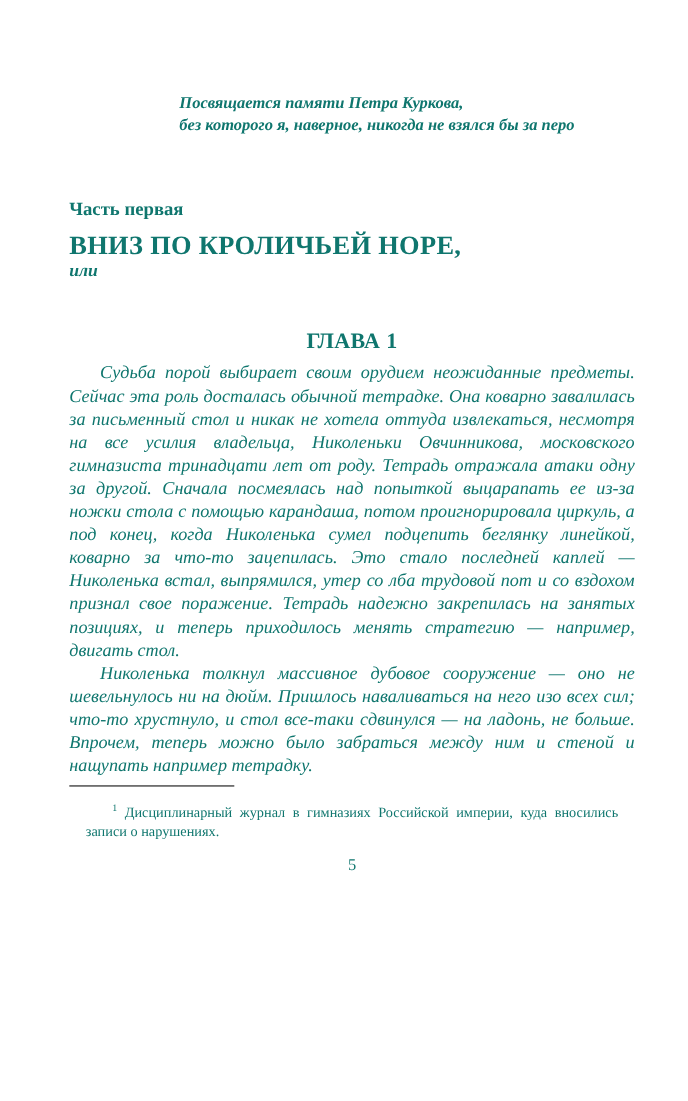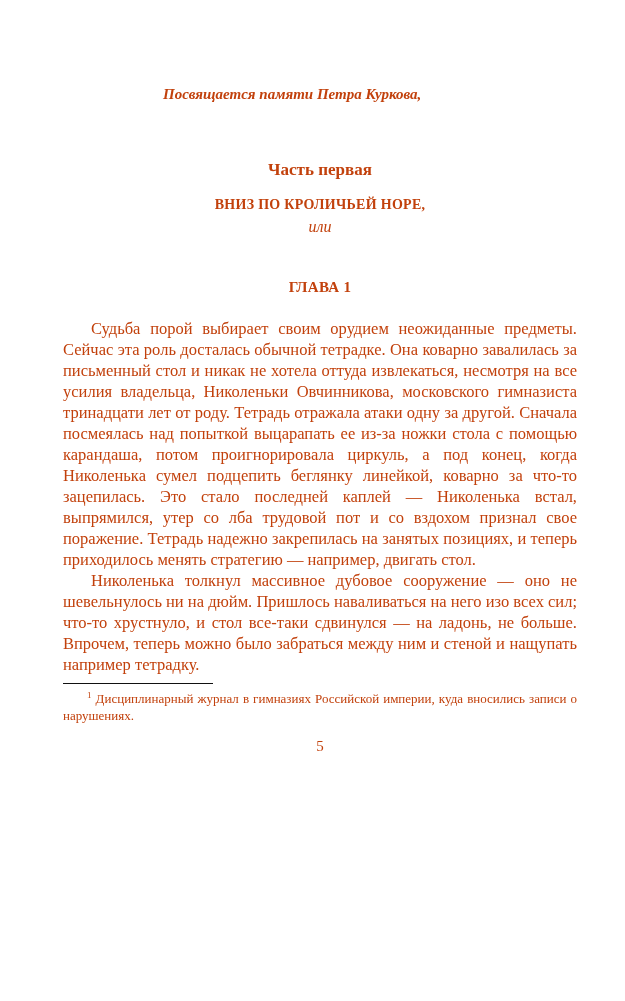--- a/index.html
+++ b/index.html
@@ -13,7 +13,7 @@
     height: 1001px;
     box-sizing: border-box;
     background: #ffffff;
-    color: #c2410c;
+    color: #0f766e;
     font-family: "Liberation Serif", "DejaVu Serif", serif;
     padding: 84px 48px 0 63px;
     overflow: hidden;

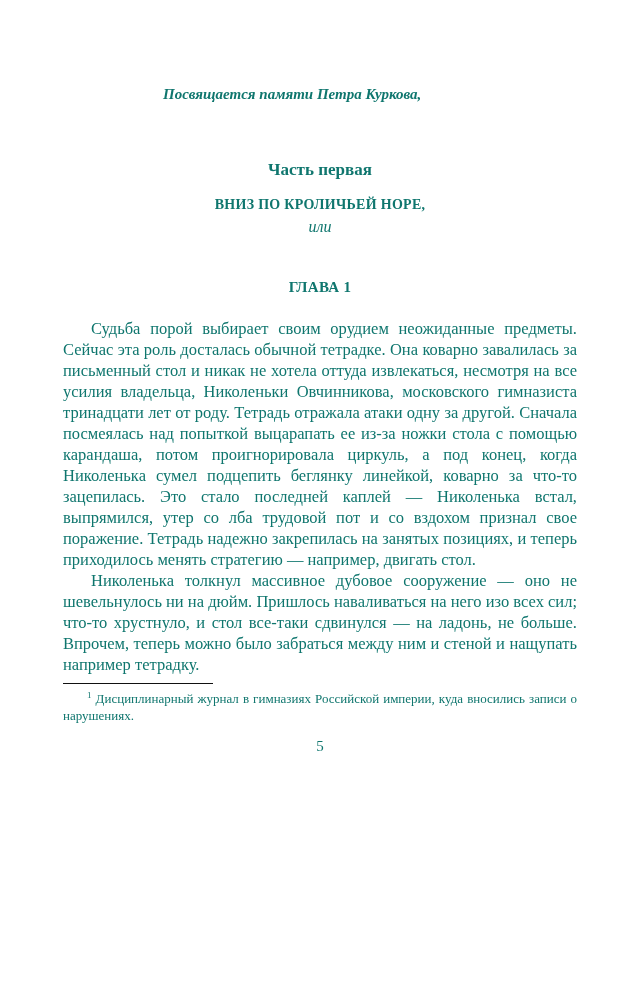--- a/index.html
+++ b/index.html
@@ -99,6 +99,7 @@
 
   <div class="dedication">
     <div>Посвящается памяти Петра Куркова,</div>
+    <div>без которого я, наверное, никогда не взялся бы за перо</div>
   </div>
 
   <div class="part-header">

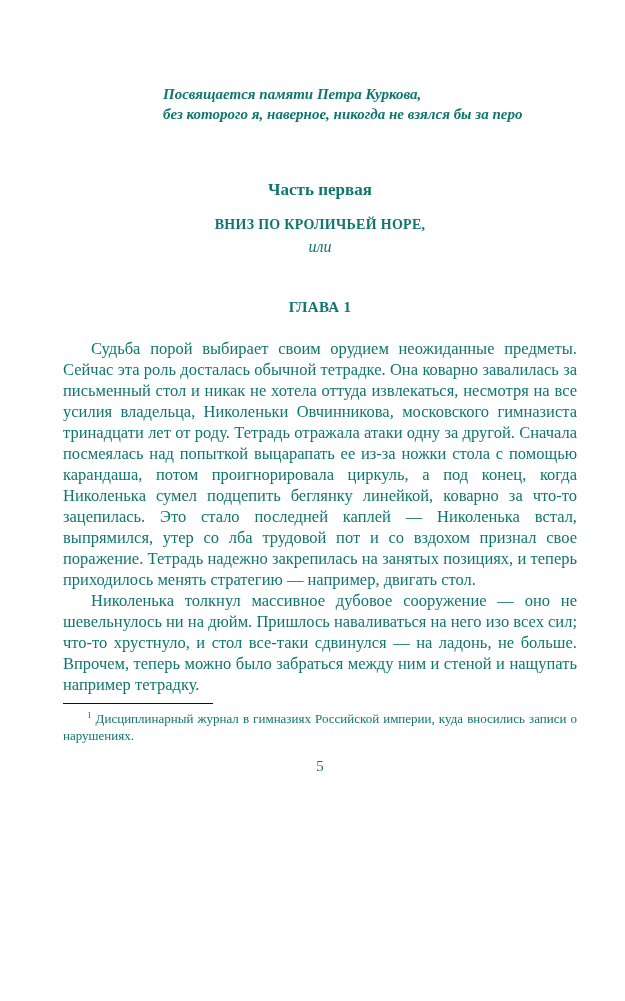--- a/index.html
+++ b/index.html
@@ -27,7 +27,6 @@
     white-space: nowrap;
   }
   .part-header {
-    text-align: center;
     margin-top: 56px;
   }
   .part-label {

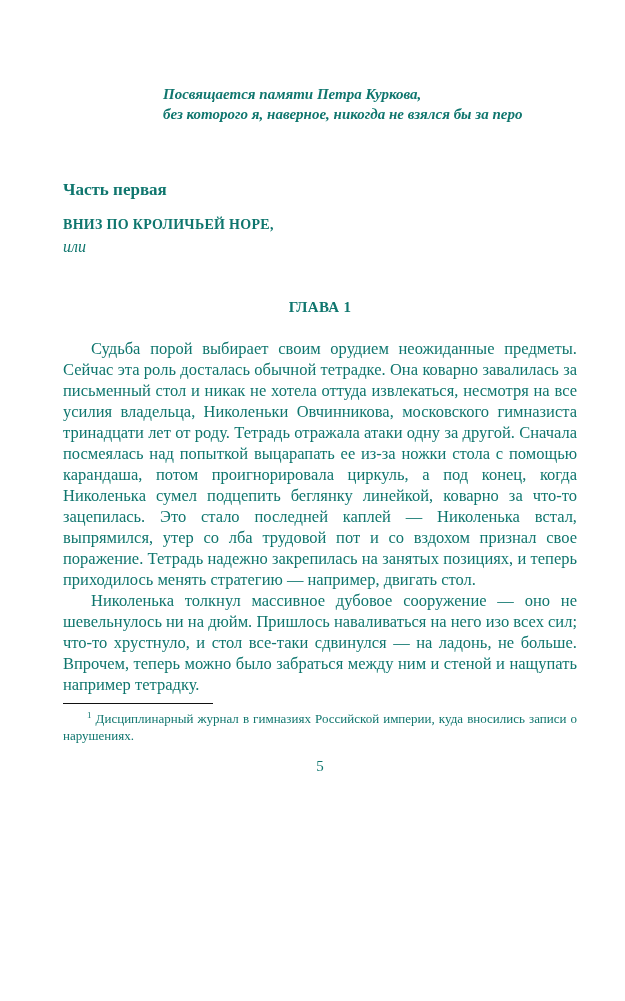--- a/index.html
+++ b/index.html
@@ -36,7 +36,7 @@
   }
   .part-title {
     font-weight: bold;
-    font-size: 14px;
+    font-size: 24px;
     line-height: 23px;
     letter-spacing: 0.3px;
   }

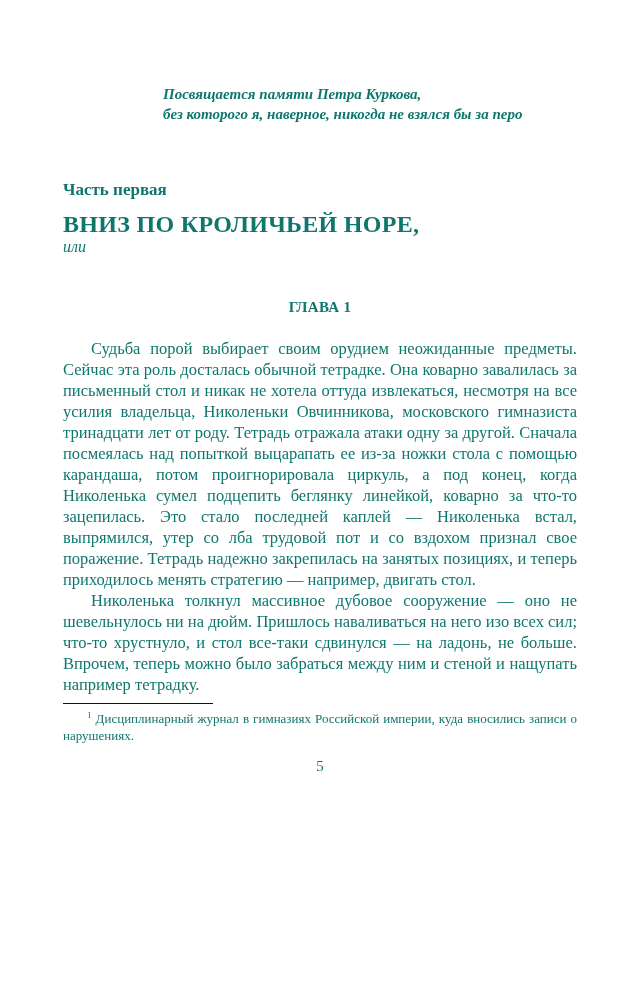--- a/index.html
+++ b/index.html
@@ -41,7 +41,7 @@
     letter-spacing: 0.3px;
   }
   .part-connector {
-    font-weight: normal;
+    font-weight: bold;
     font-style: italic;
     font-size: 16px;
     line-height: 21px;

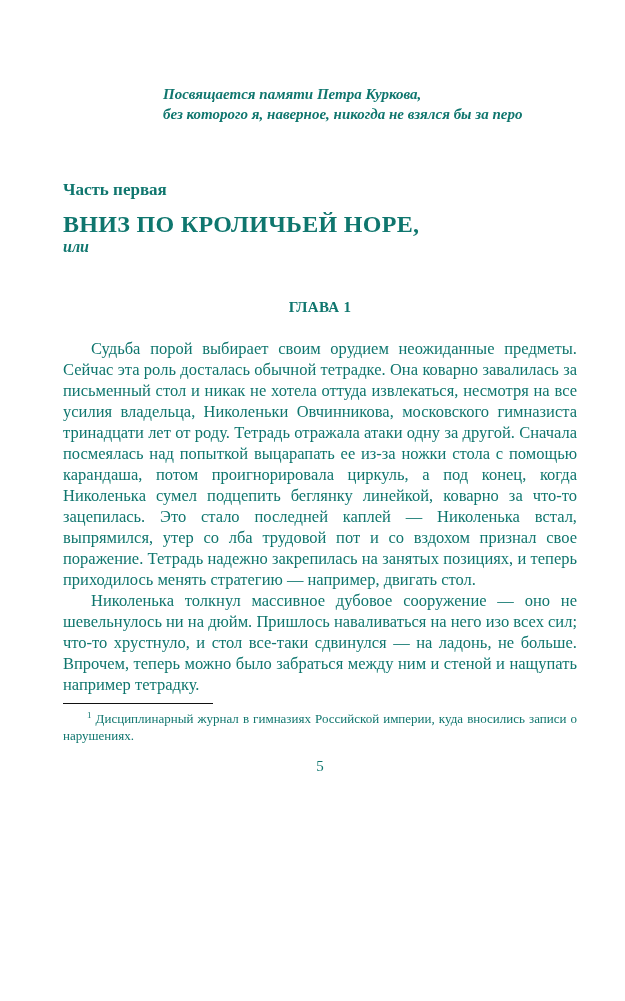--- a/index.html
+++ b/index.html
@@ -49,9 +49,9 @@
   .chapter-title {
     text-align: center;
     font-weight: bold;
-    font-size: 15px;
+    font-size: 20px;
     margin-top: 42px;
-    margin-bottom: 22px;
+    margin-bottom: 6px;
     letter-spacing: 0.3px;
   }
   .body-text p {

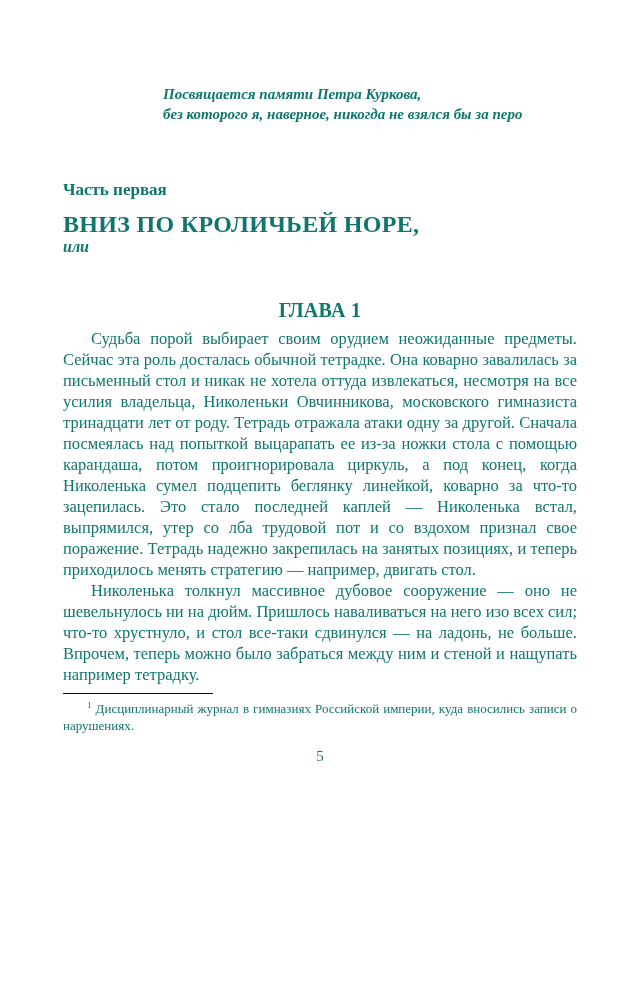--- a/index.html
+++ b/index.html
@@ -61,6 +61,7 @@
     text-align: justify;
     text-indent: 28px;
     hyphens: auto;
+    font-style: italic;
     -webkit-hyphens: auto;
   }
   .footnote-area {

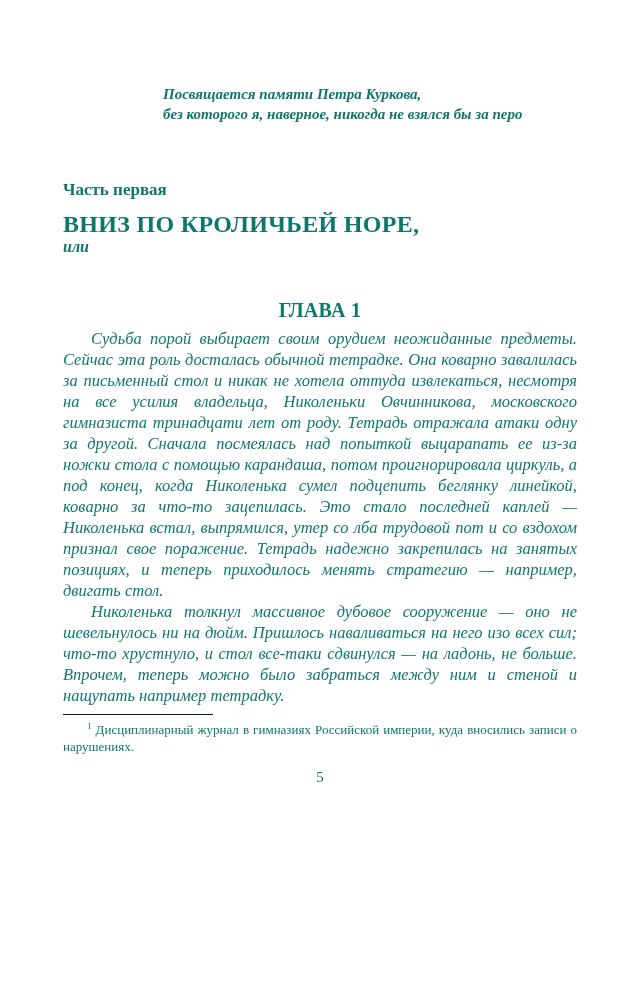--- a/index.html
+++ b/index.html
@@ -74,7 +74,7 @@
     margin-bottom: 6px;
   }
   .footnote {
-    margin: 0;
+    margin: 15px;
     font-size: 13px;
     line-height: 17px;
     text-align: justify;

